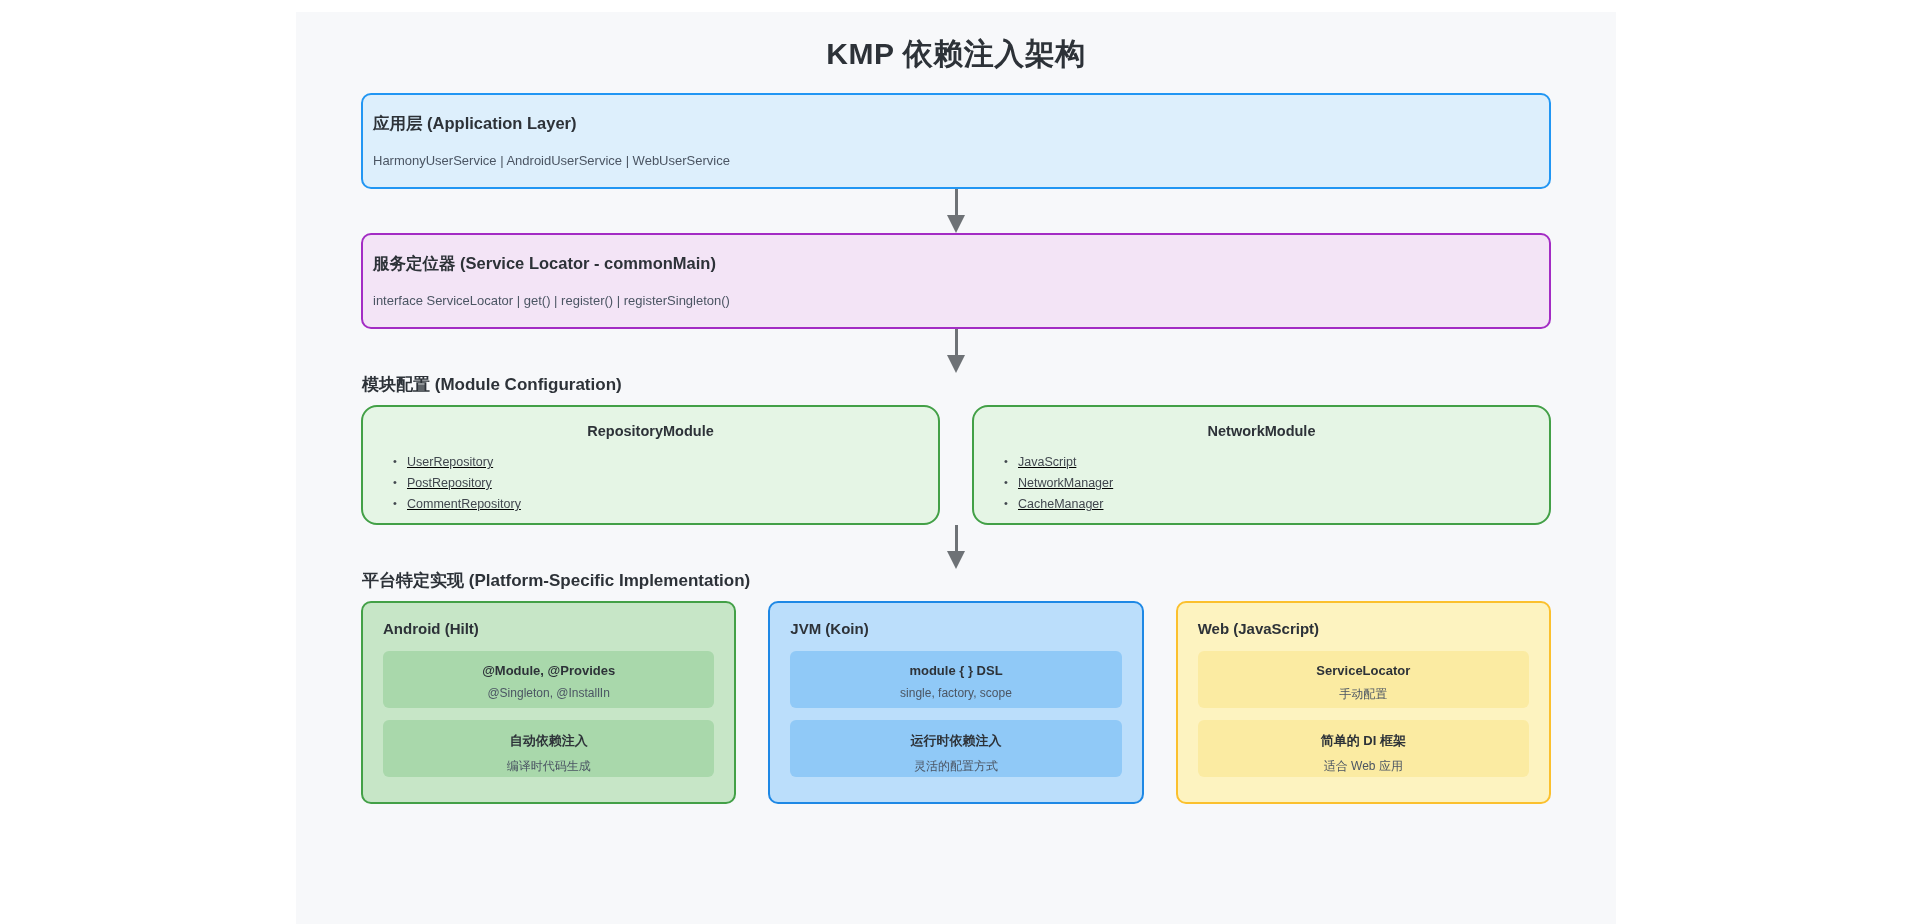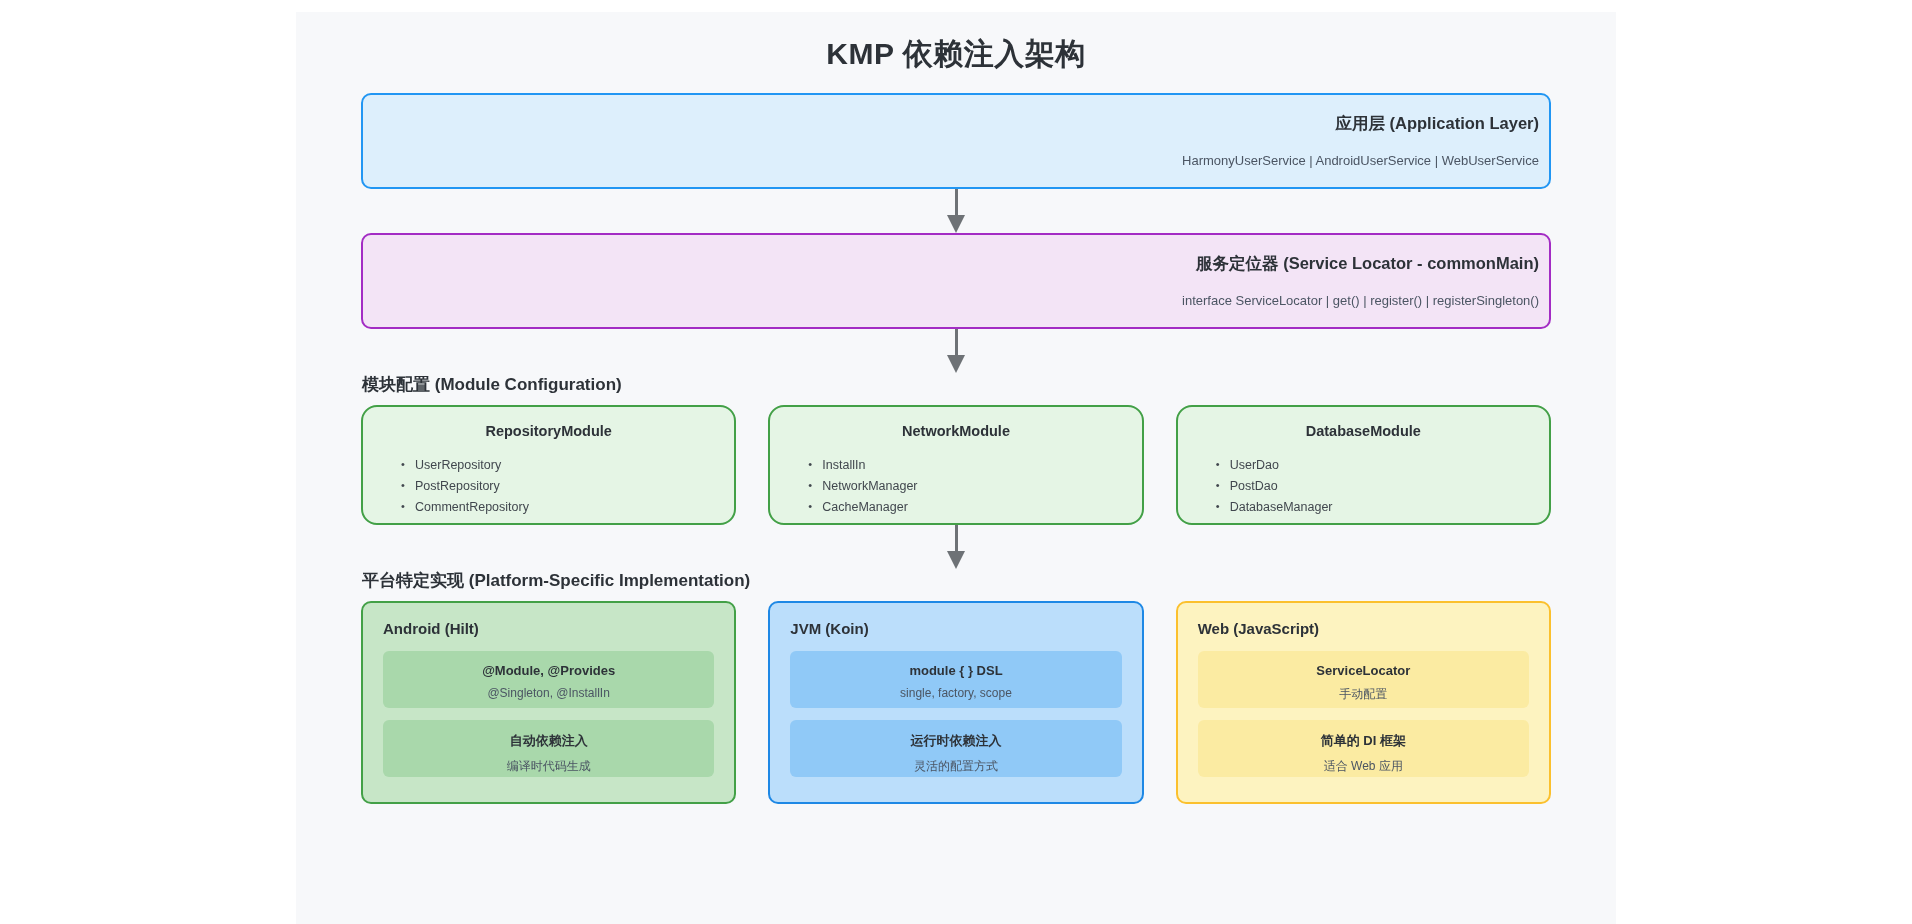--- a/index.html
+++ b/index.html
@@ -41,7 +41,7 @@
     border-radius: 10px;
     border: 2px solid;
     padding: 18px 10px 20px;
-    text-align: right;
+    text-align: left;
   }
   .banner .b-title {
     font-size: 16.5px;

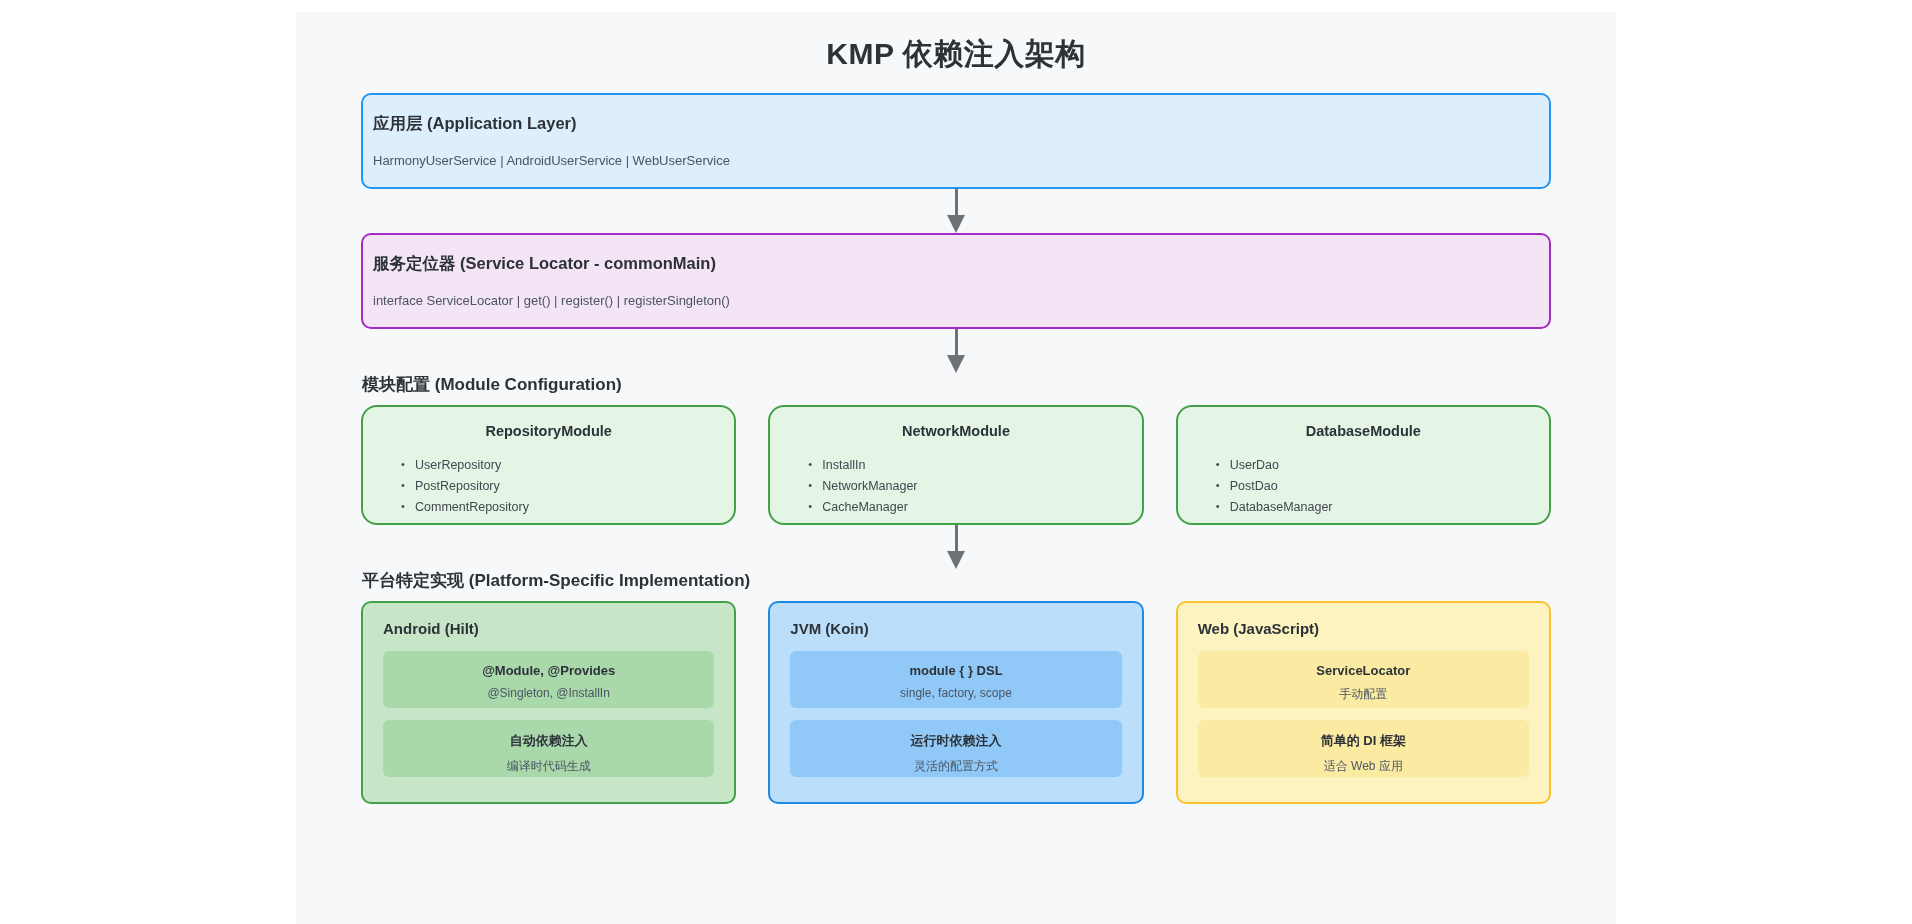--- a/index.html
+++ b/index.html
@@ -238,16 +238,6 @@
         </div>
       </div>
 
-      <div class="col">
-        <div class="module-card">
-          <div class="m-title">DatabaseModule</div>
-          <ul>
-            <li>UserDao</li>
-            <li>PostDao</li>
-            <li>DatabaseManager</li>
-          </ul>
-        </div>
-      </div>
 
     </div>
 

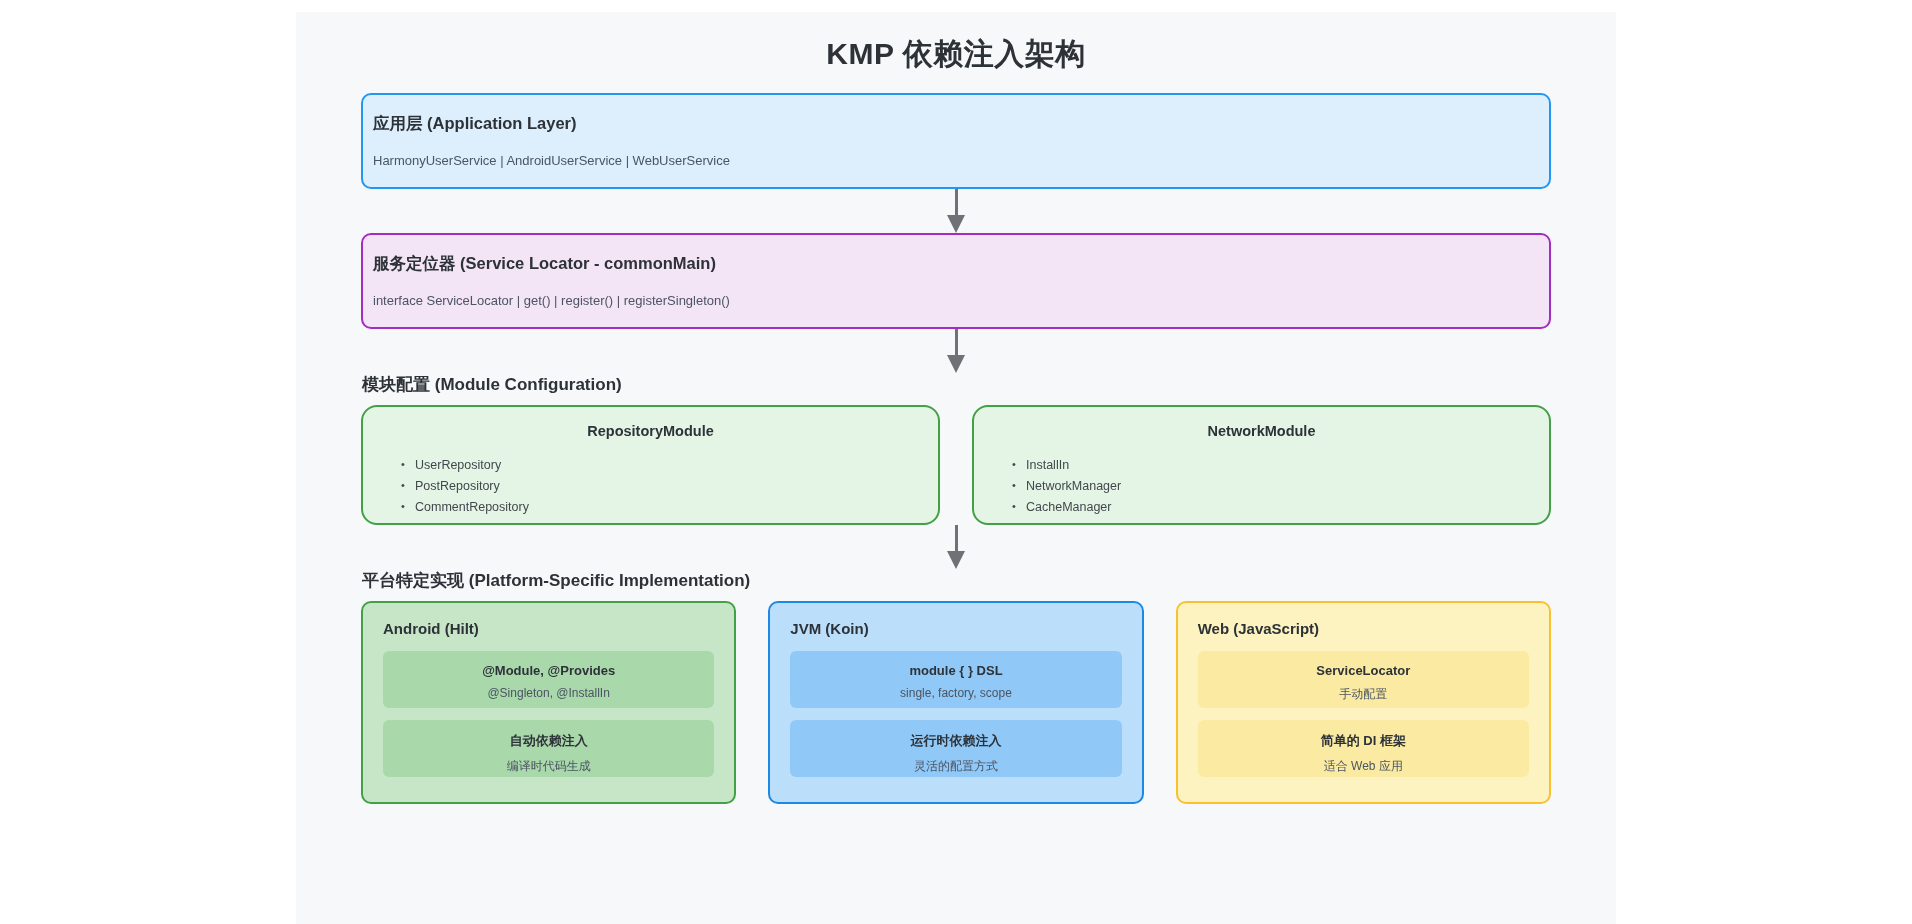--- a/index.html
+++ b/index.html
@@ -123,7 +123,7 @@
     margin-bottom: 13px;
   }
   .module-card ul {
-    margin: 16px; padding: 0; list-style: none;
+    margin: 8px; padding: 0; list-style: none; text-decoration: underline;
   }
   .module-card li {
     font-size: 12.5px;

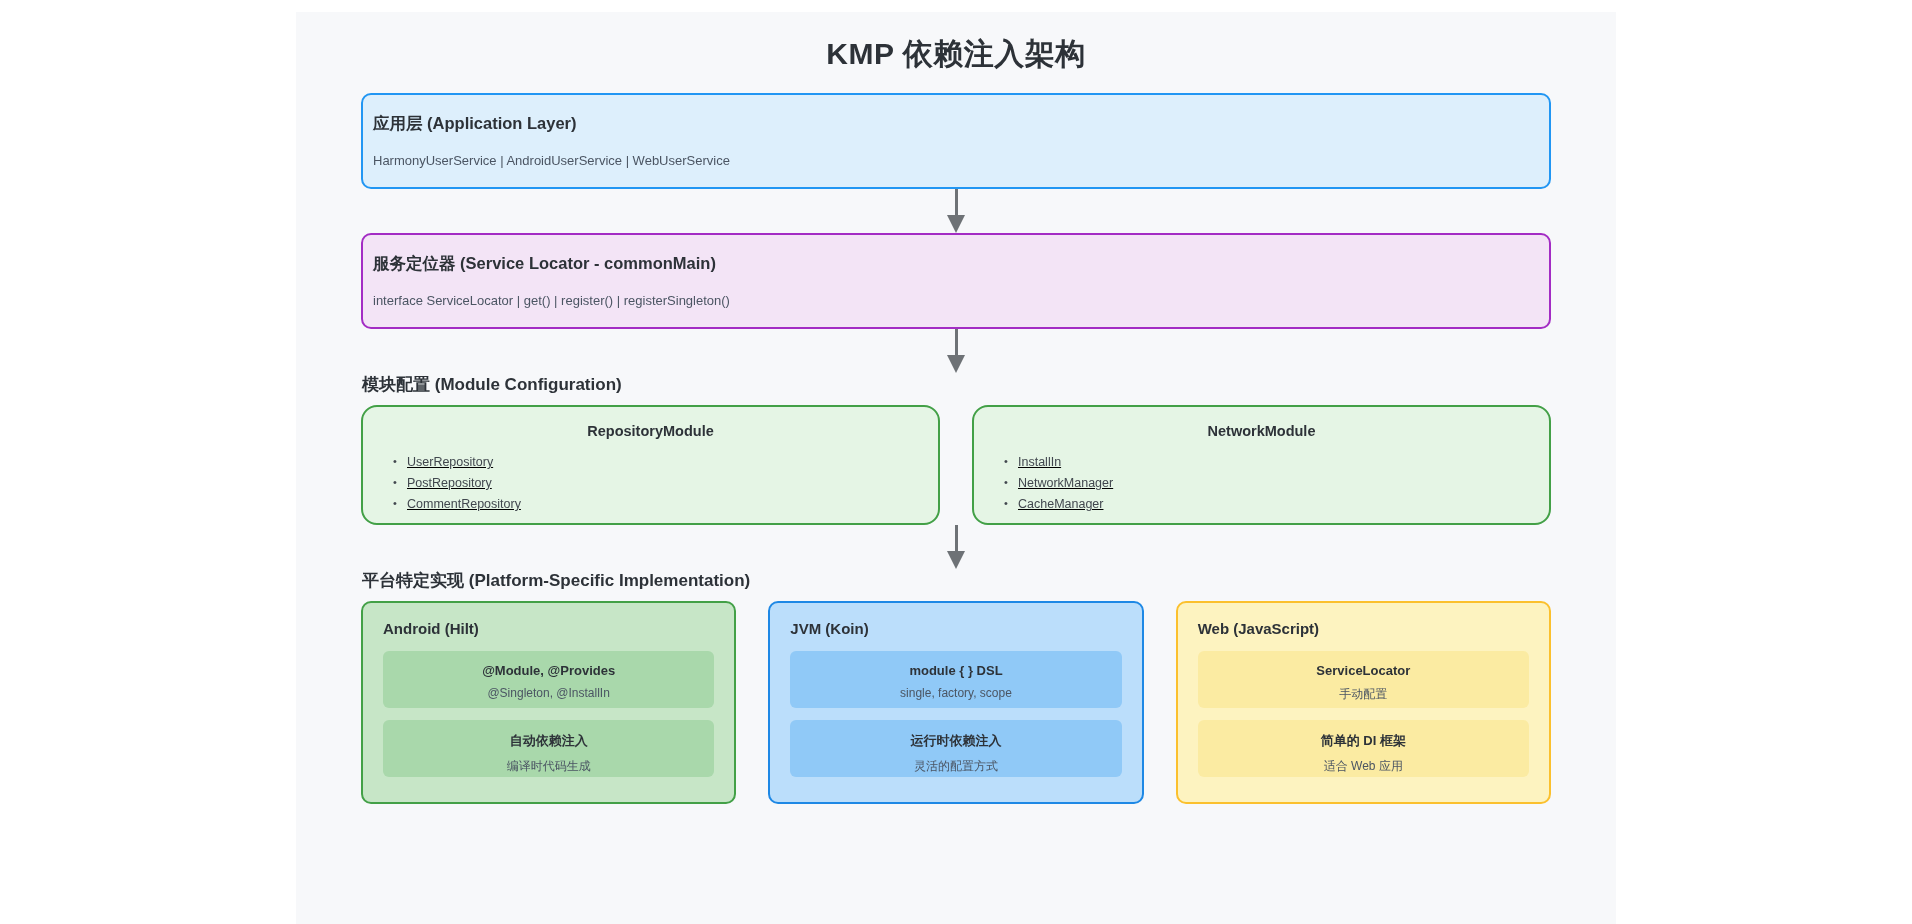--- a/index.html
+++ b/index.html
@@ -231,7 +231,7 @@
         <div class="module-card">
           <div class="m-title">NetworkModule</div>
           <ul>
-            <li>InstallIn</li>
+            <li>JavaScript</li>
             <li>NetworkManager</li>
             <li>CacheManager</li>
           </ul>

